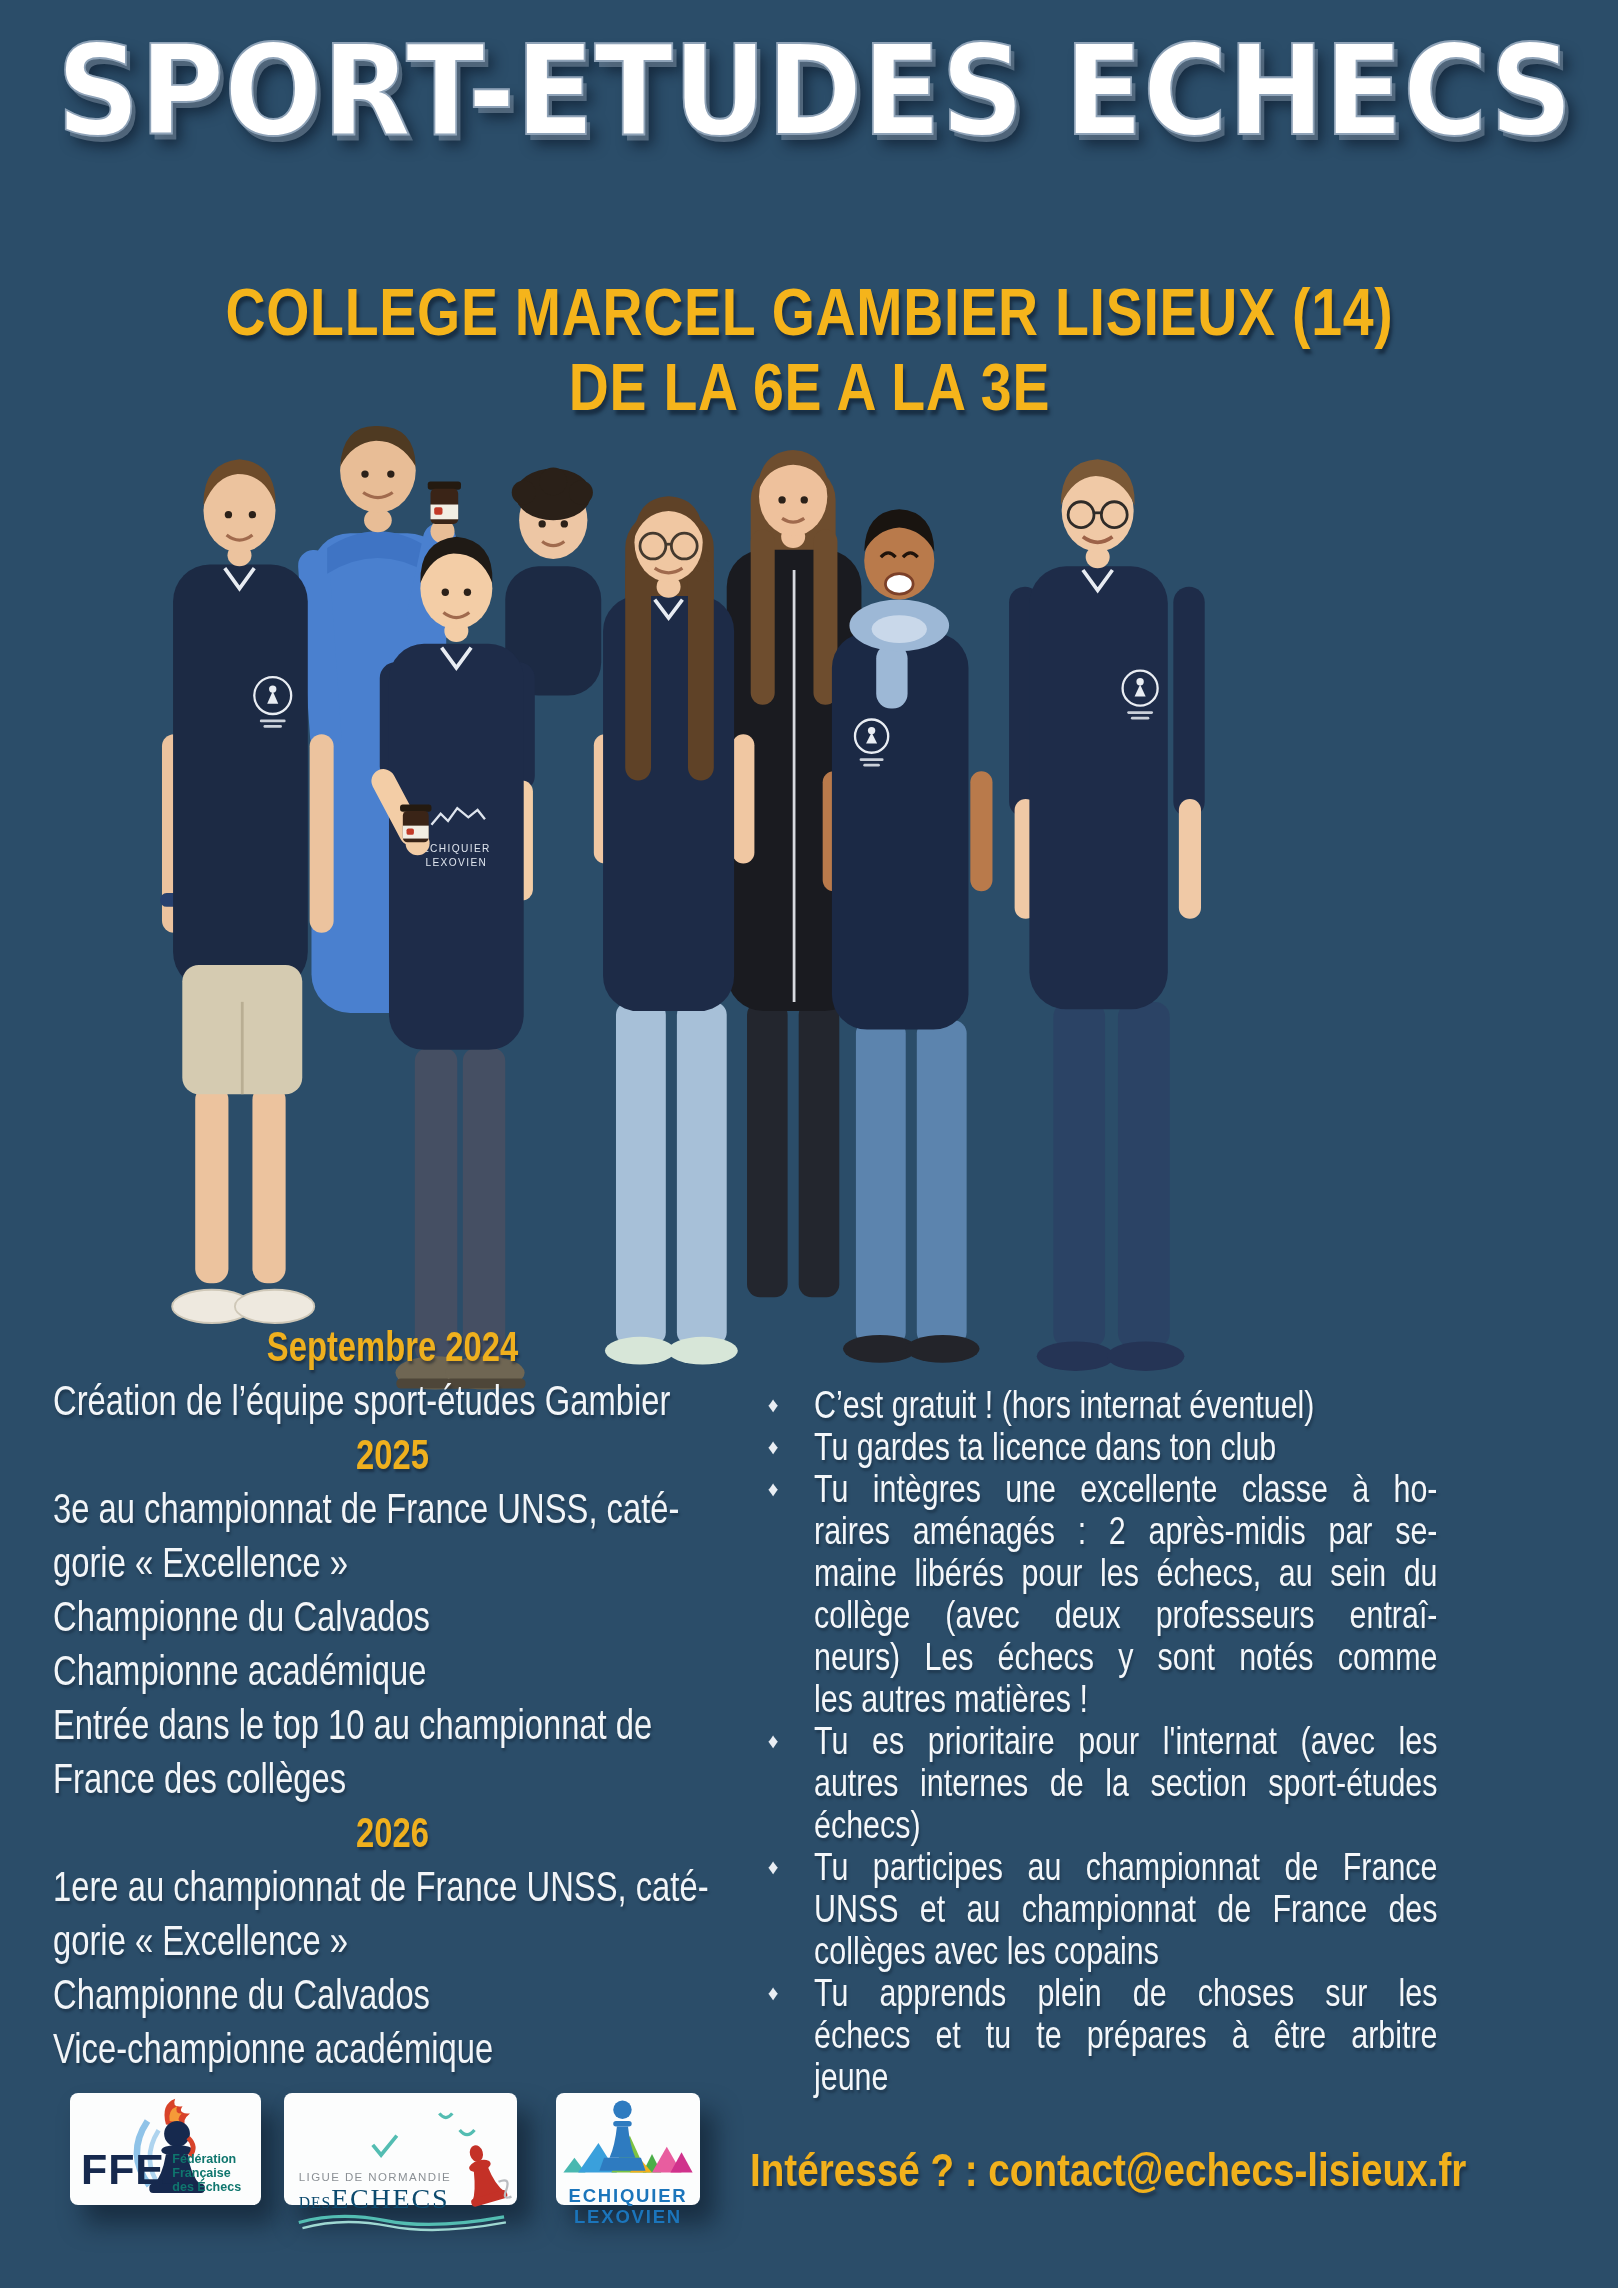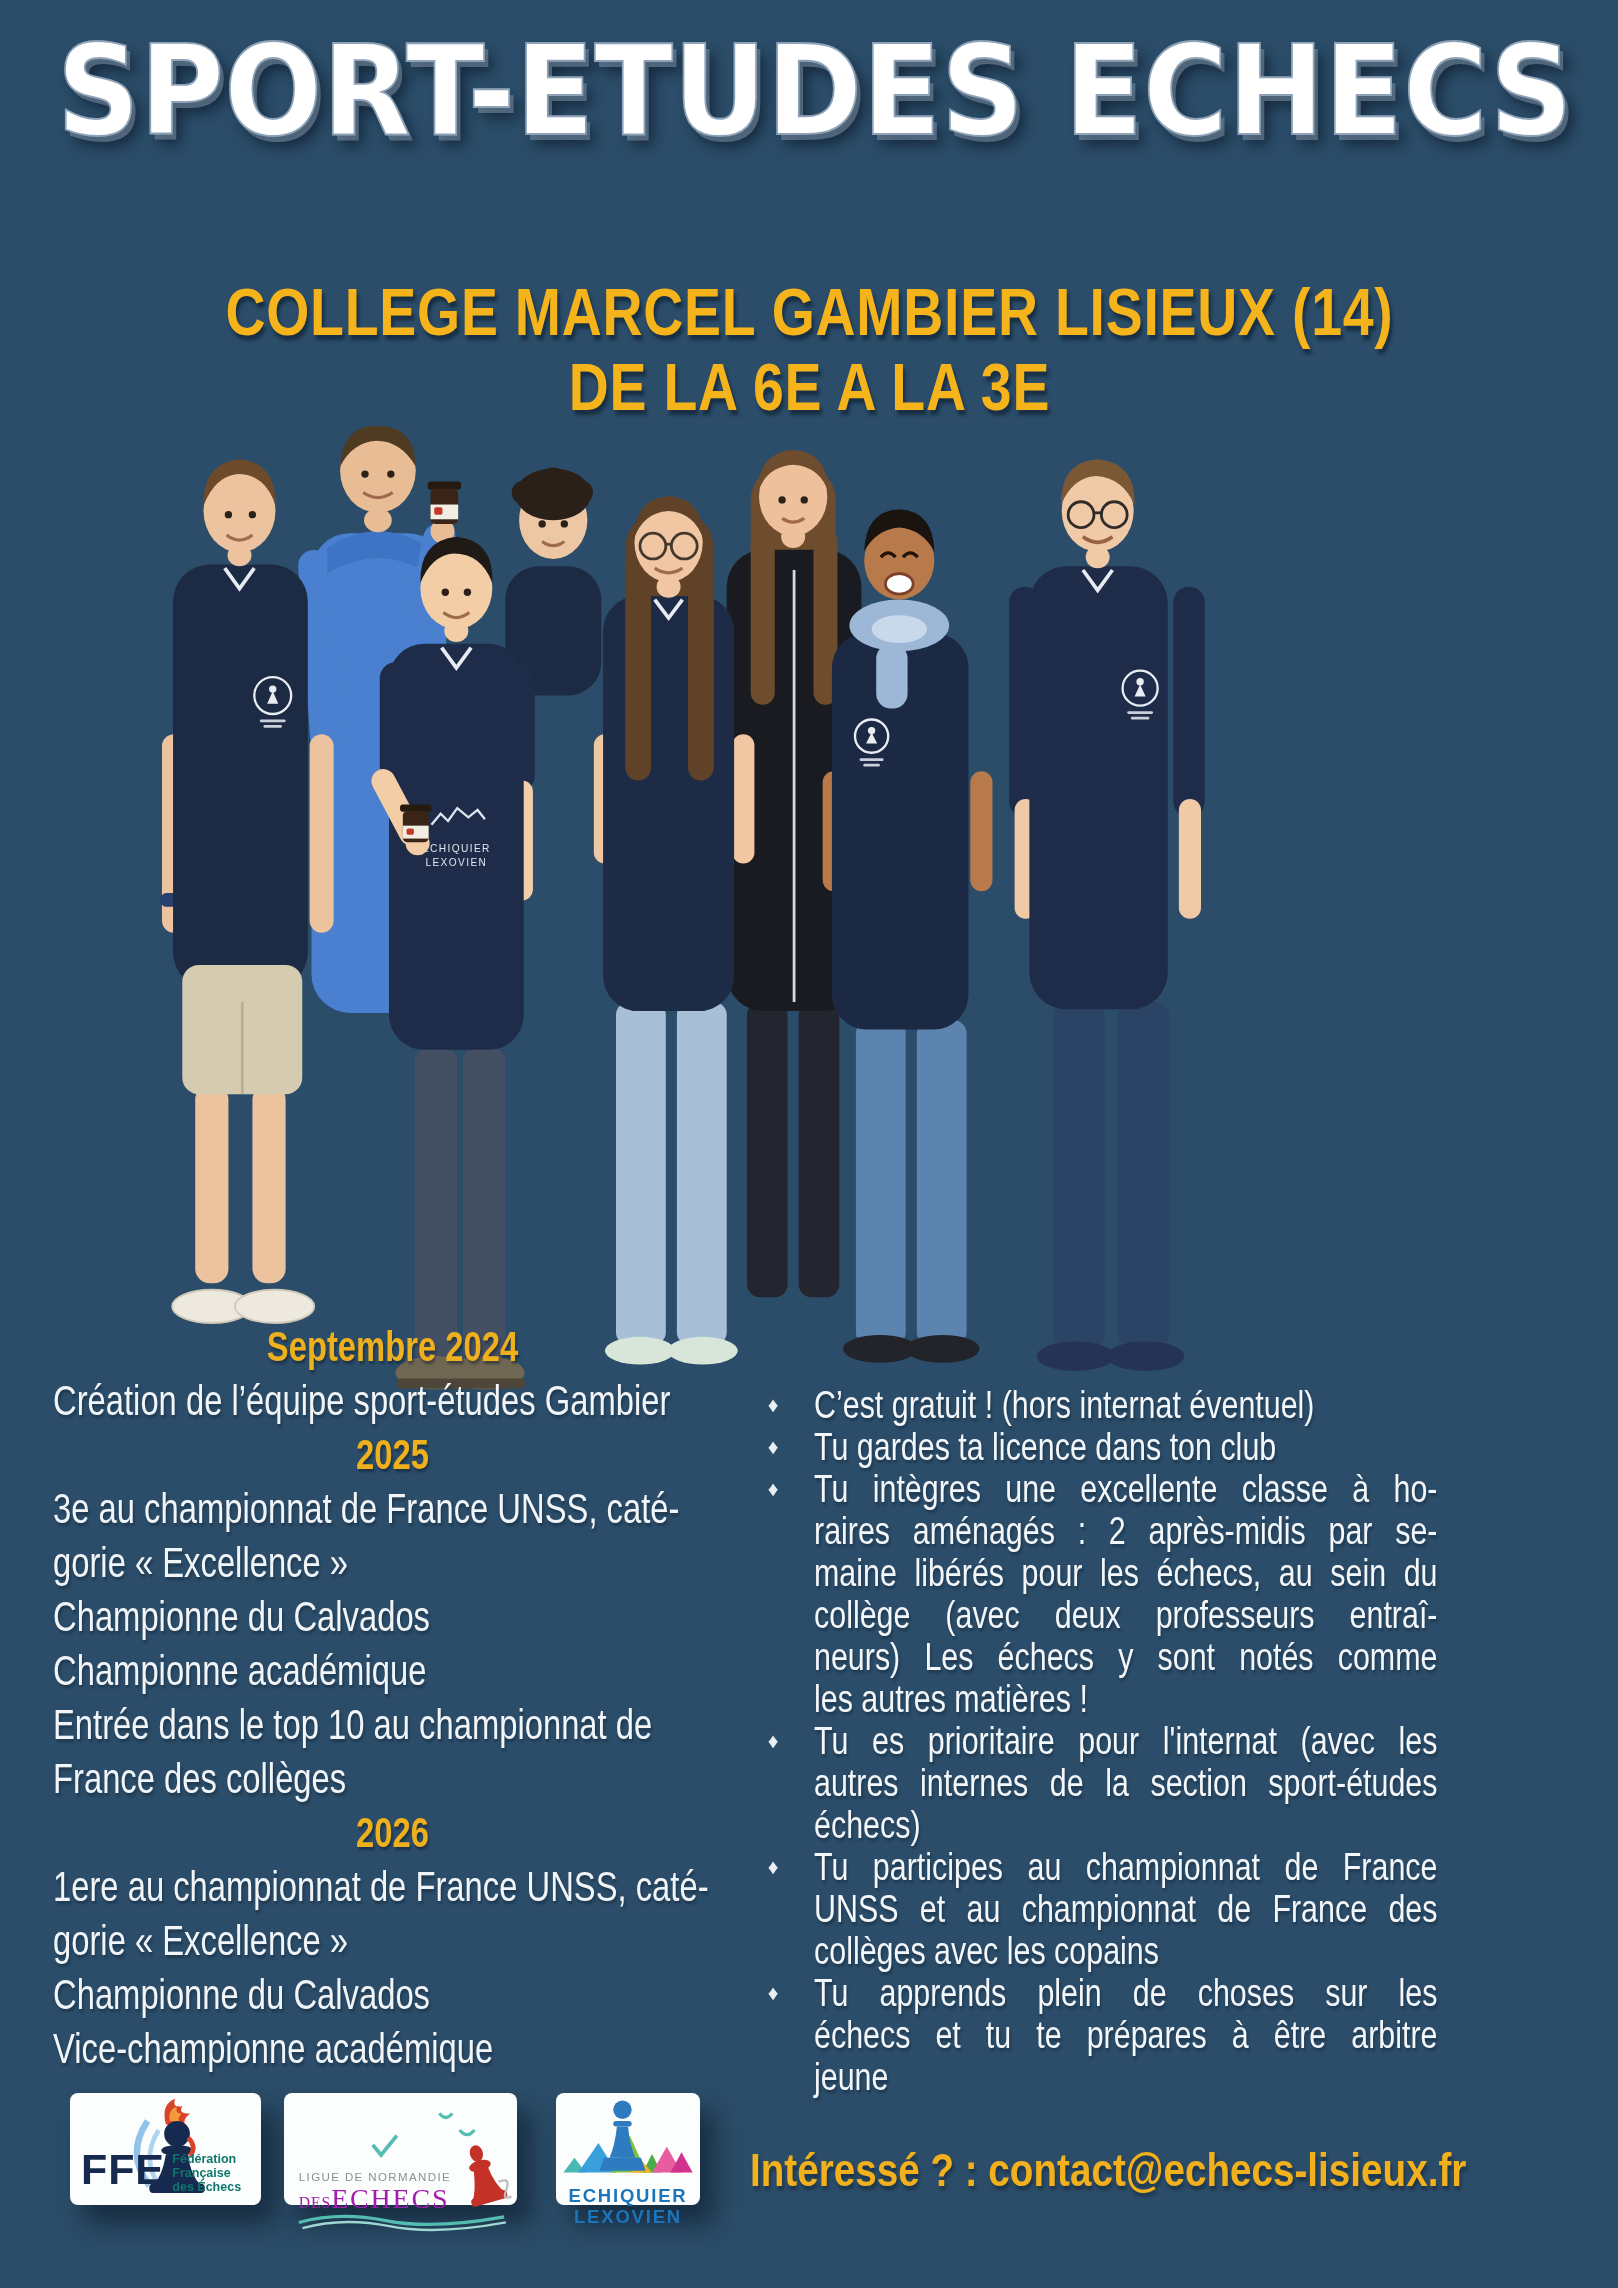--- a/index.html
+++ b/index.html
@@ -55,7 +55,7 @@
   .ffe-abbr{font-size:43px;font-weight:800;color:#16294e;letter-spacing:0.9px;line-height:.82;}
   .ffe-lines{margin-left:7.4px;font-size:12.5px;line-height:14px;font-weight:700;color:#0f766e;}
   .norm-top{position:absolute;left:14.8px;top:78px;font-size:11.5px;letter-spacing:1.4px;color:#8b9095;font-weight:500;}
-  .norm-main{position:absolute;left:14.8px;top:90px;color:#a21caf;font-family:"Liberation Serif",serif;}
+  .norm-main{position:absolute;left:14.8px;top:90px;color:#0c4a6e;font-family:"Liberation Serif",serif;}
   .norm-des{font-size:15.7px;letter-spacing:0.9px;}
   .norm-echecs{font-size:28px;letter-spacing:1.8px;}
   .lex-text{position:absolute;left:0;top:92px;width:100%;text-align:center;

